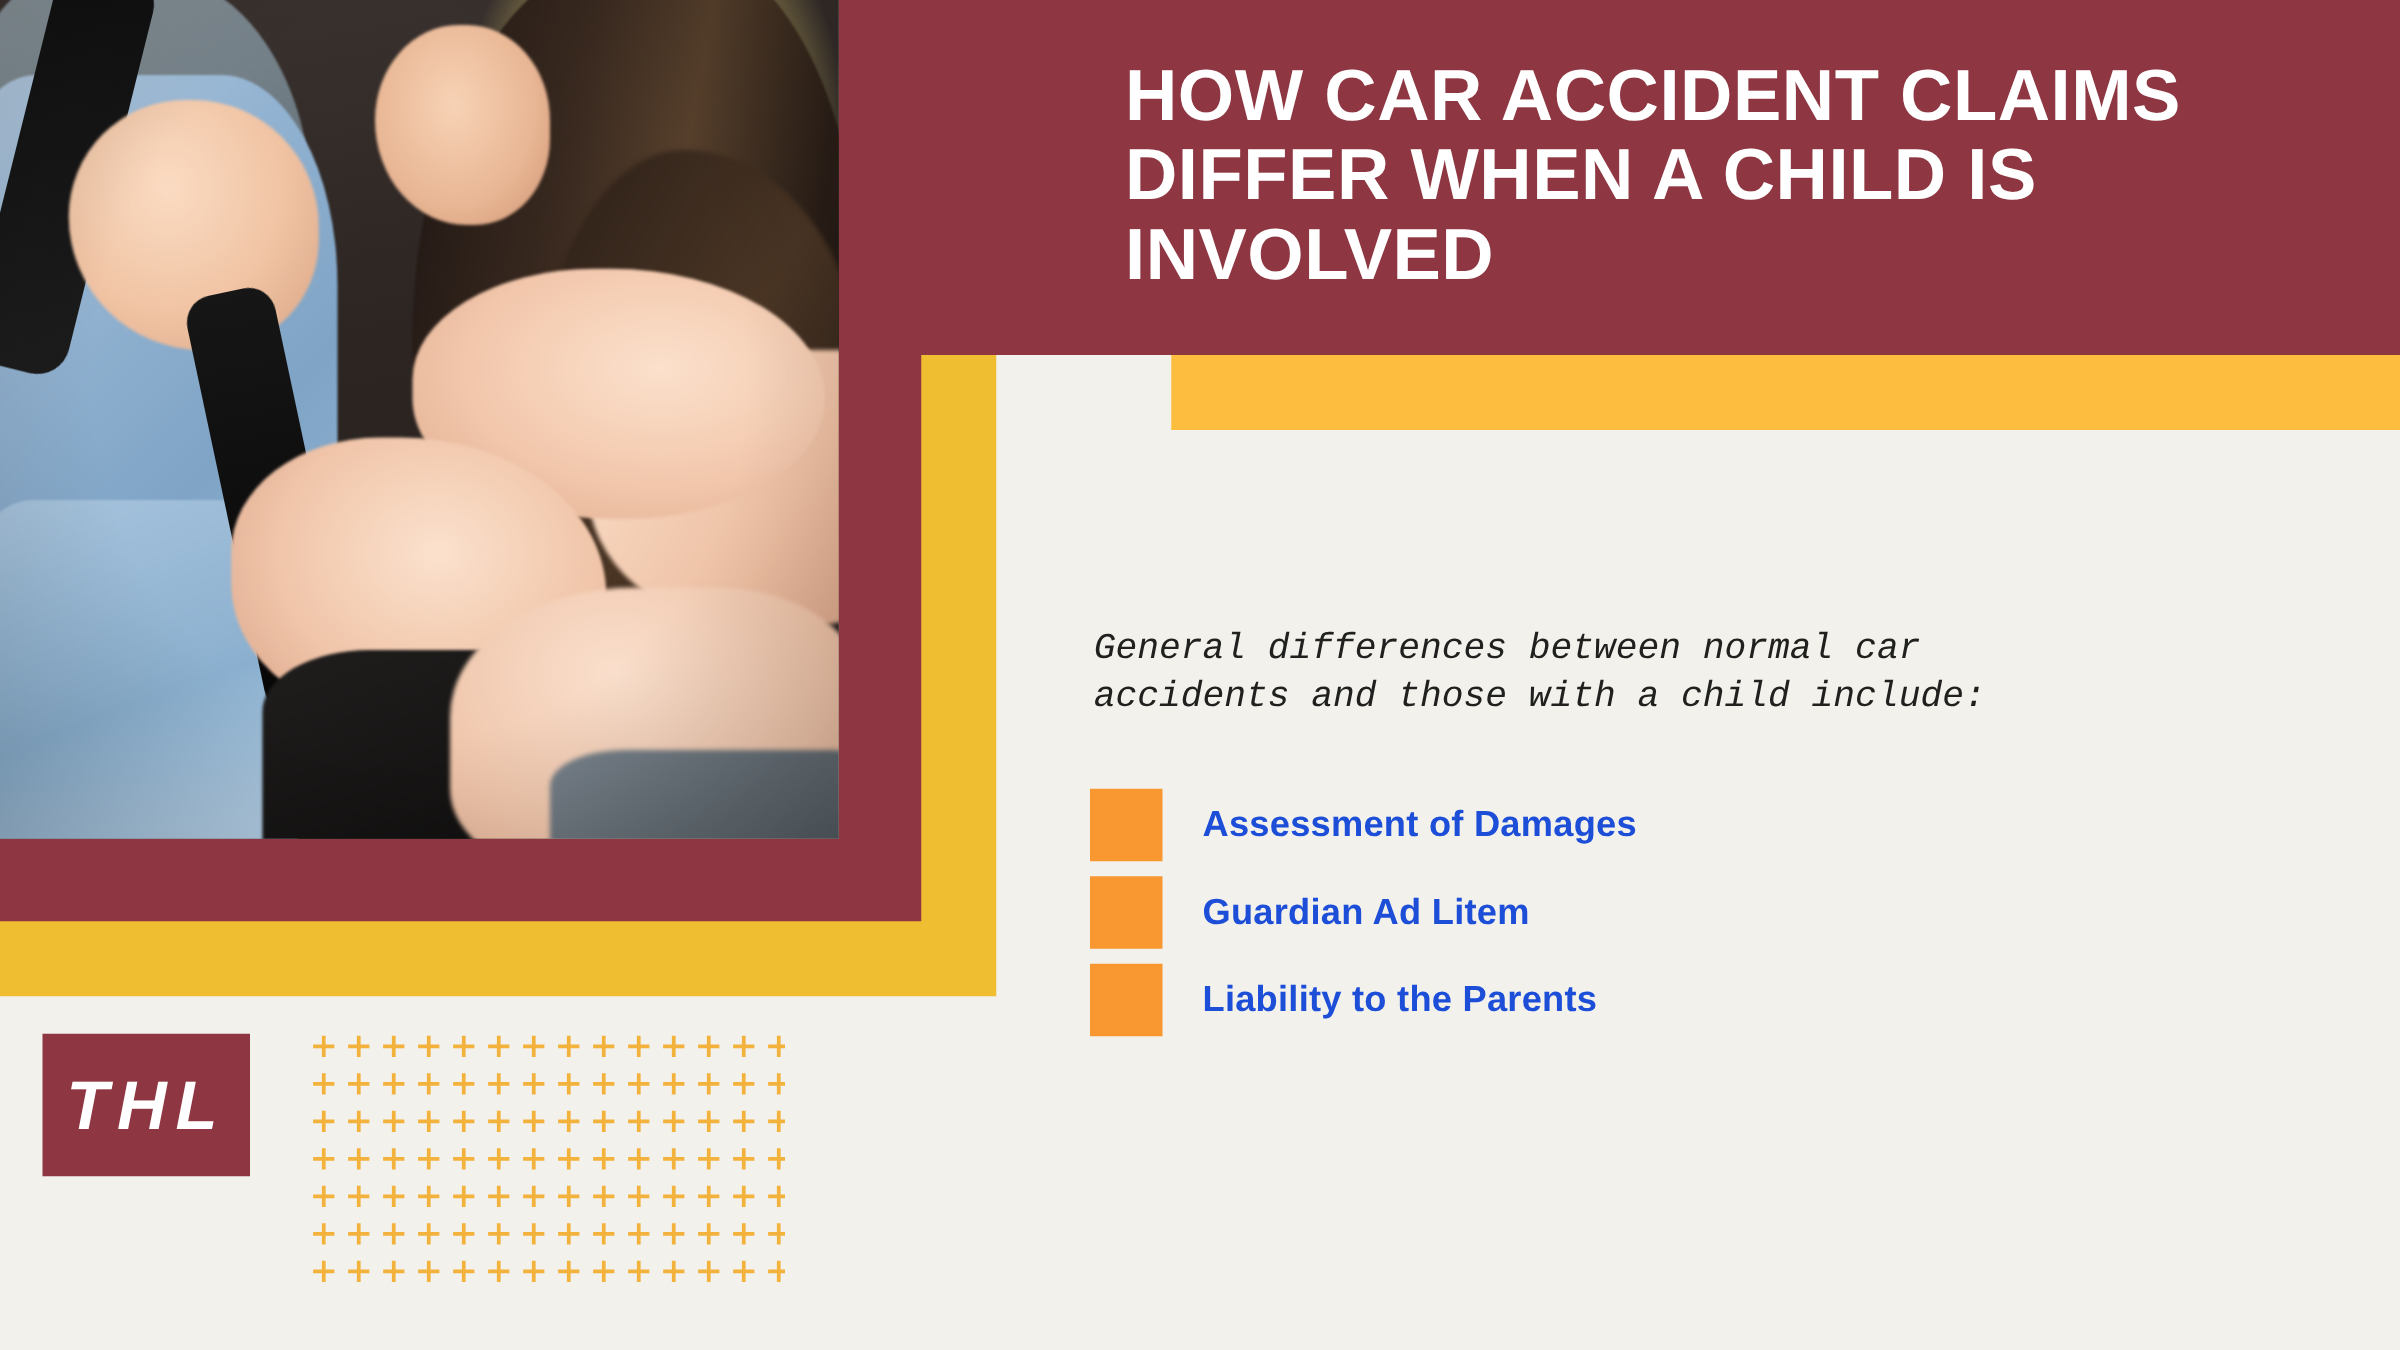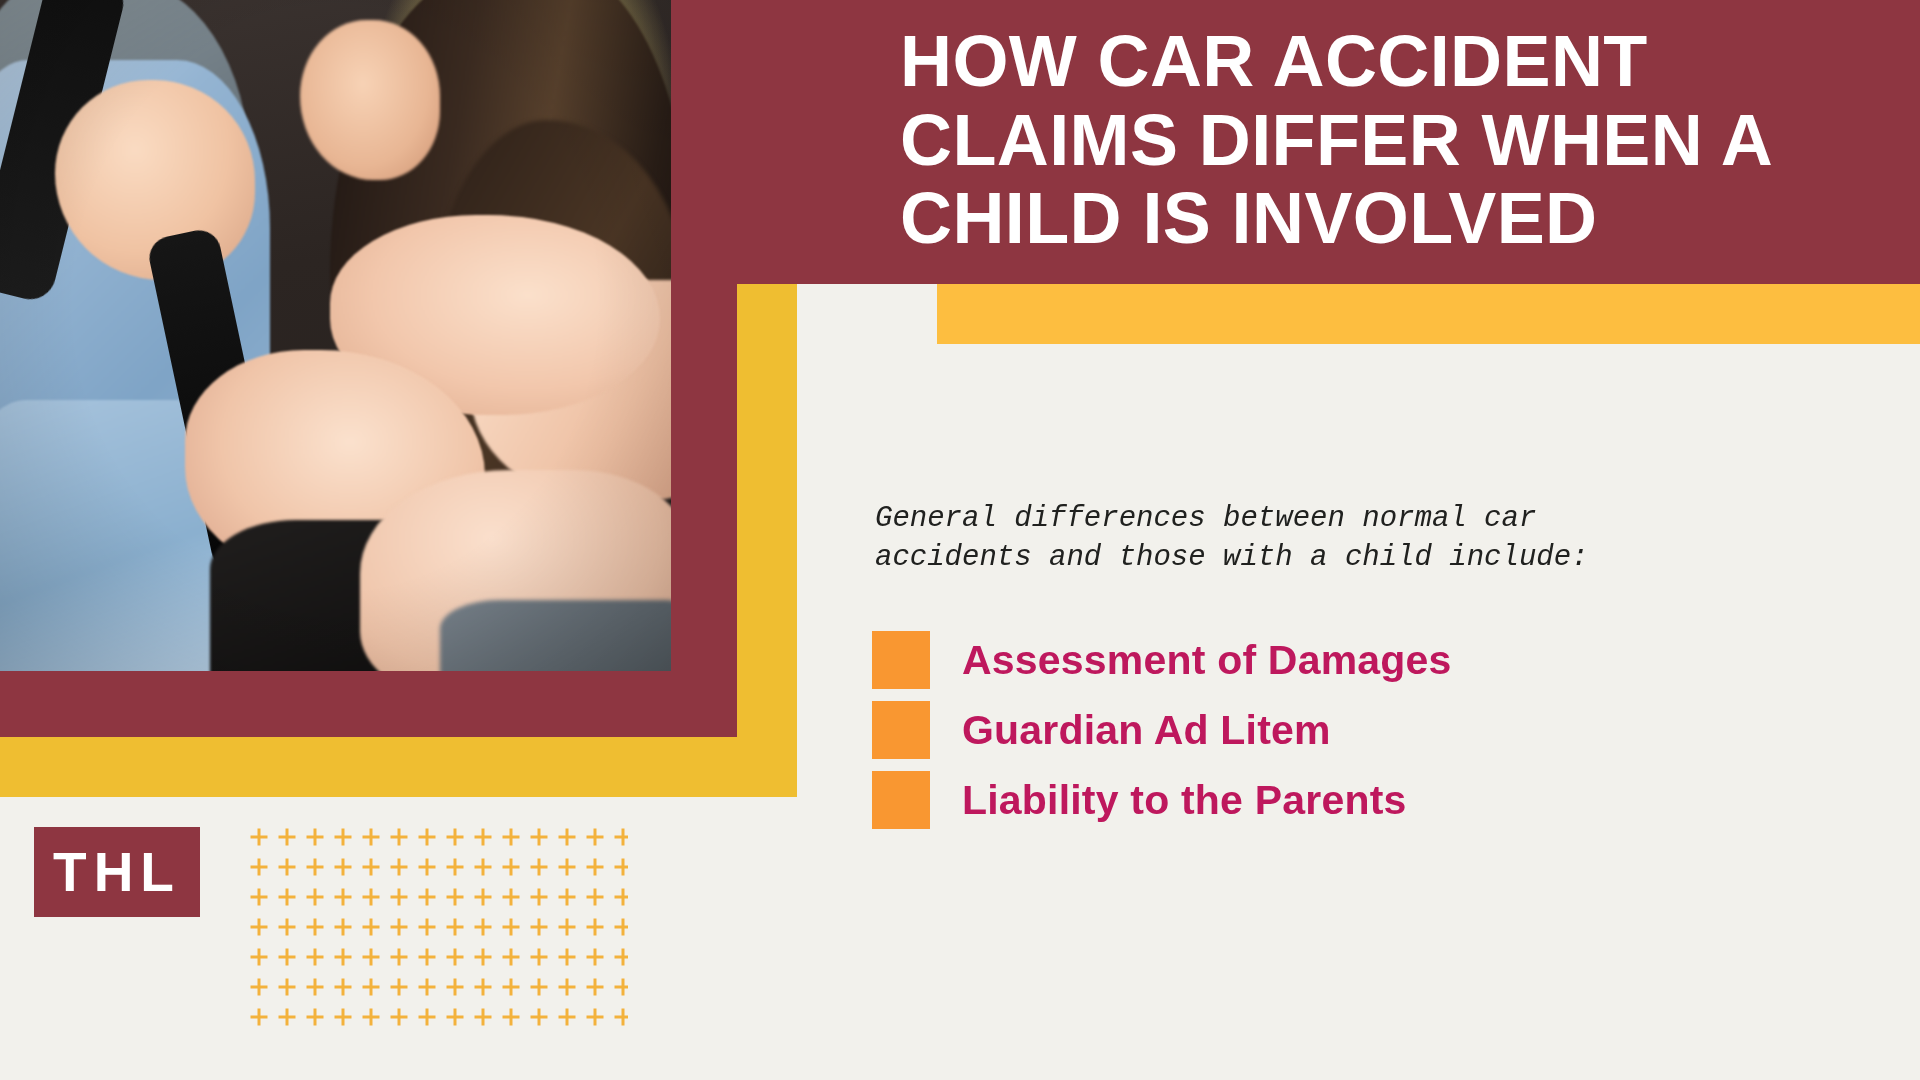--- a/index.html
+++ b/index.html
@@ -175,7 +175,7 @@
   }
   #title-text{
     color:#FFFFFF;
-    font-size:72px; font-weight:700; line-height:1.09;
+    font-size:58px; font-weight:700; line-height:1.09;
     letter-spacing:.4px; text-transform:uppercase;
     padding-left:190px; padding-right:30px; padding-bottom:4px;
     font-family:"Liberation Sans", sans-serif;

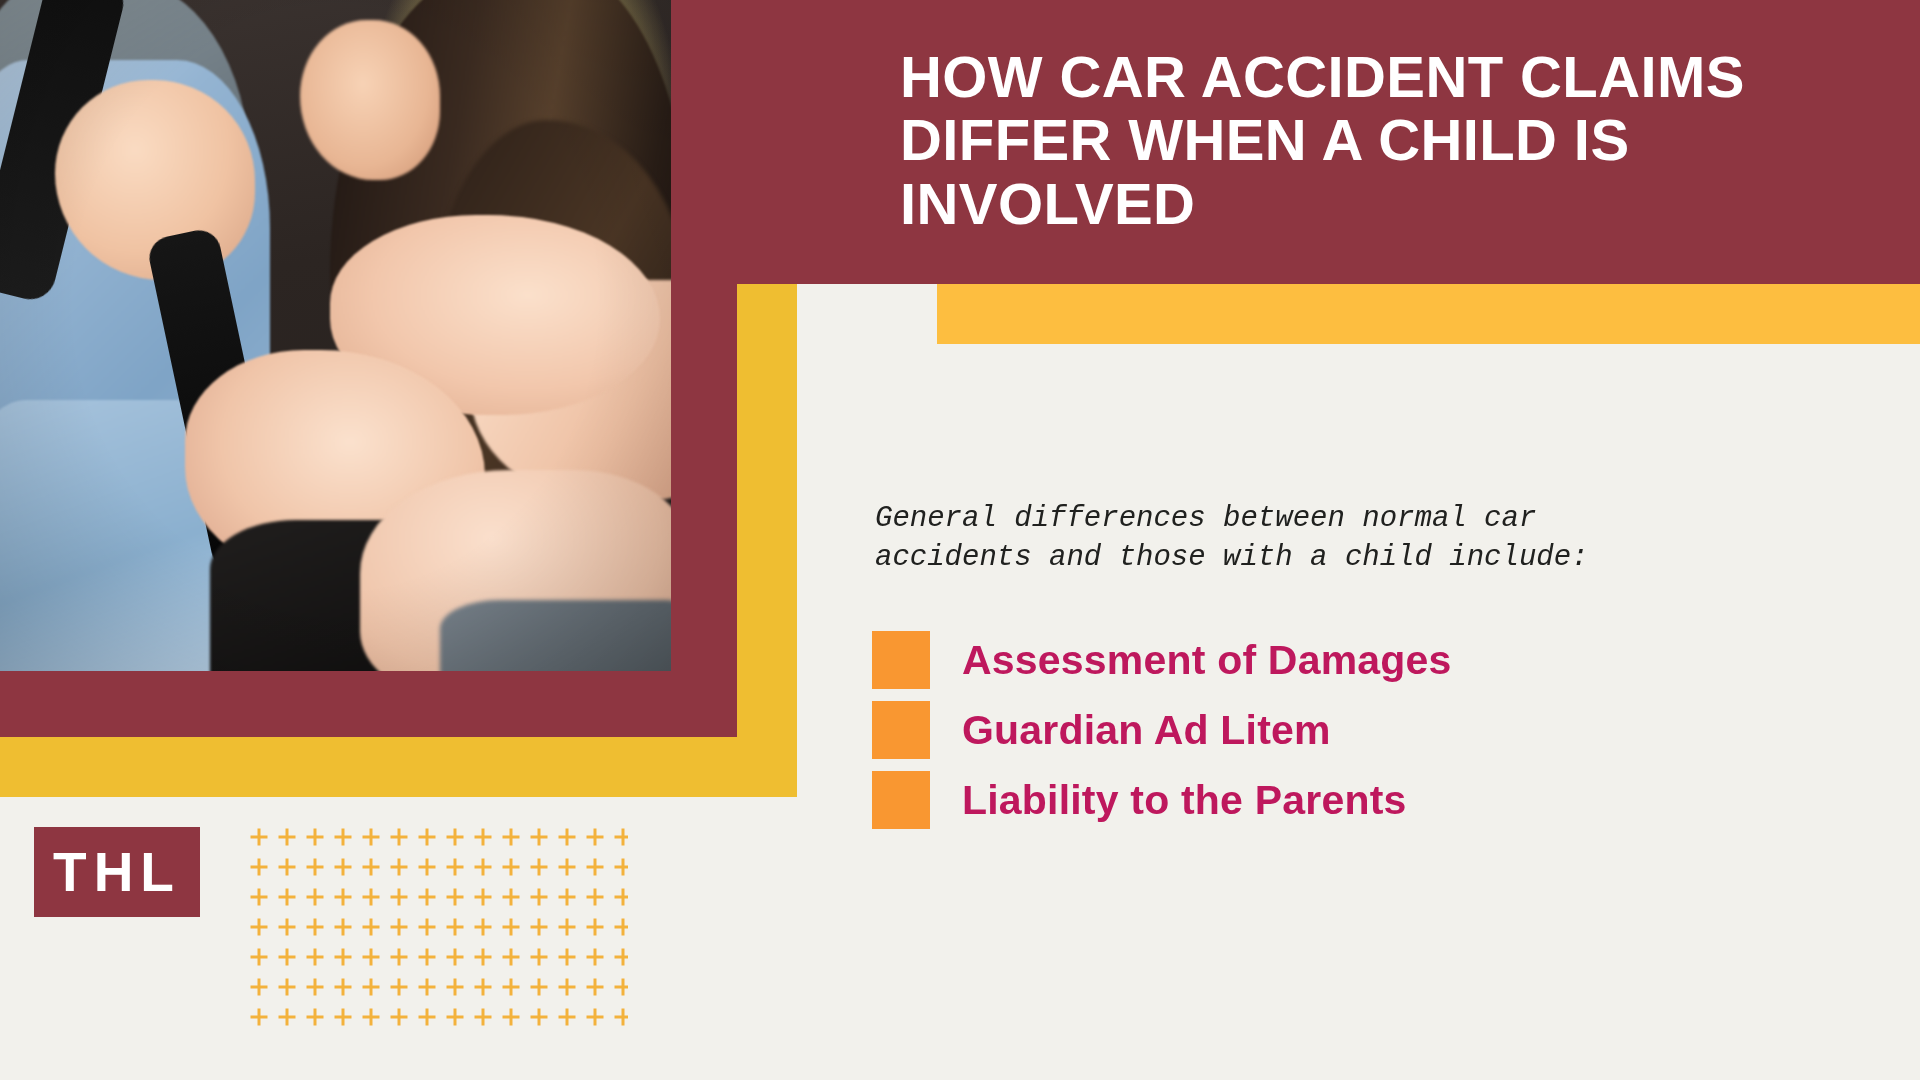--- a/index.html
+++ b/index.html
@@ -202,8 +202,8 @@
     width:58px; height:58px; background:#F99731; flex:0 0 58px;
   }
   .bullet-label{
-    margin-left:32px; font-size:41px; font-weight:700;
-    color:#be185d; letter-spacing:.2px;
+    margin-left:32px; font-size:29px; font-weight:700;
+    color:#1d4ed8; letter-spacing:.2px;
     font-family:"Liberation Sans", sans-serif; white-space:nowrap;
   }
 </style>

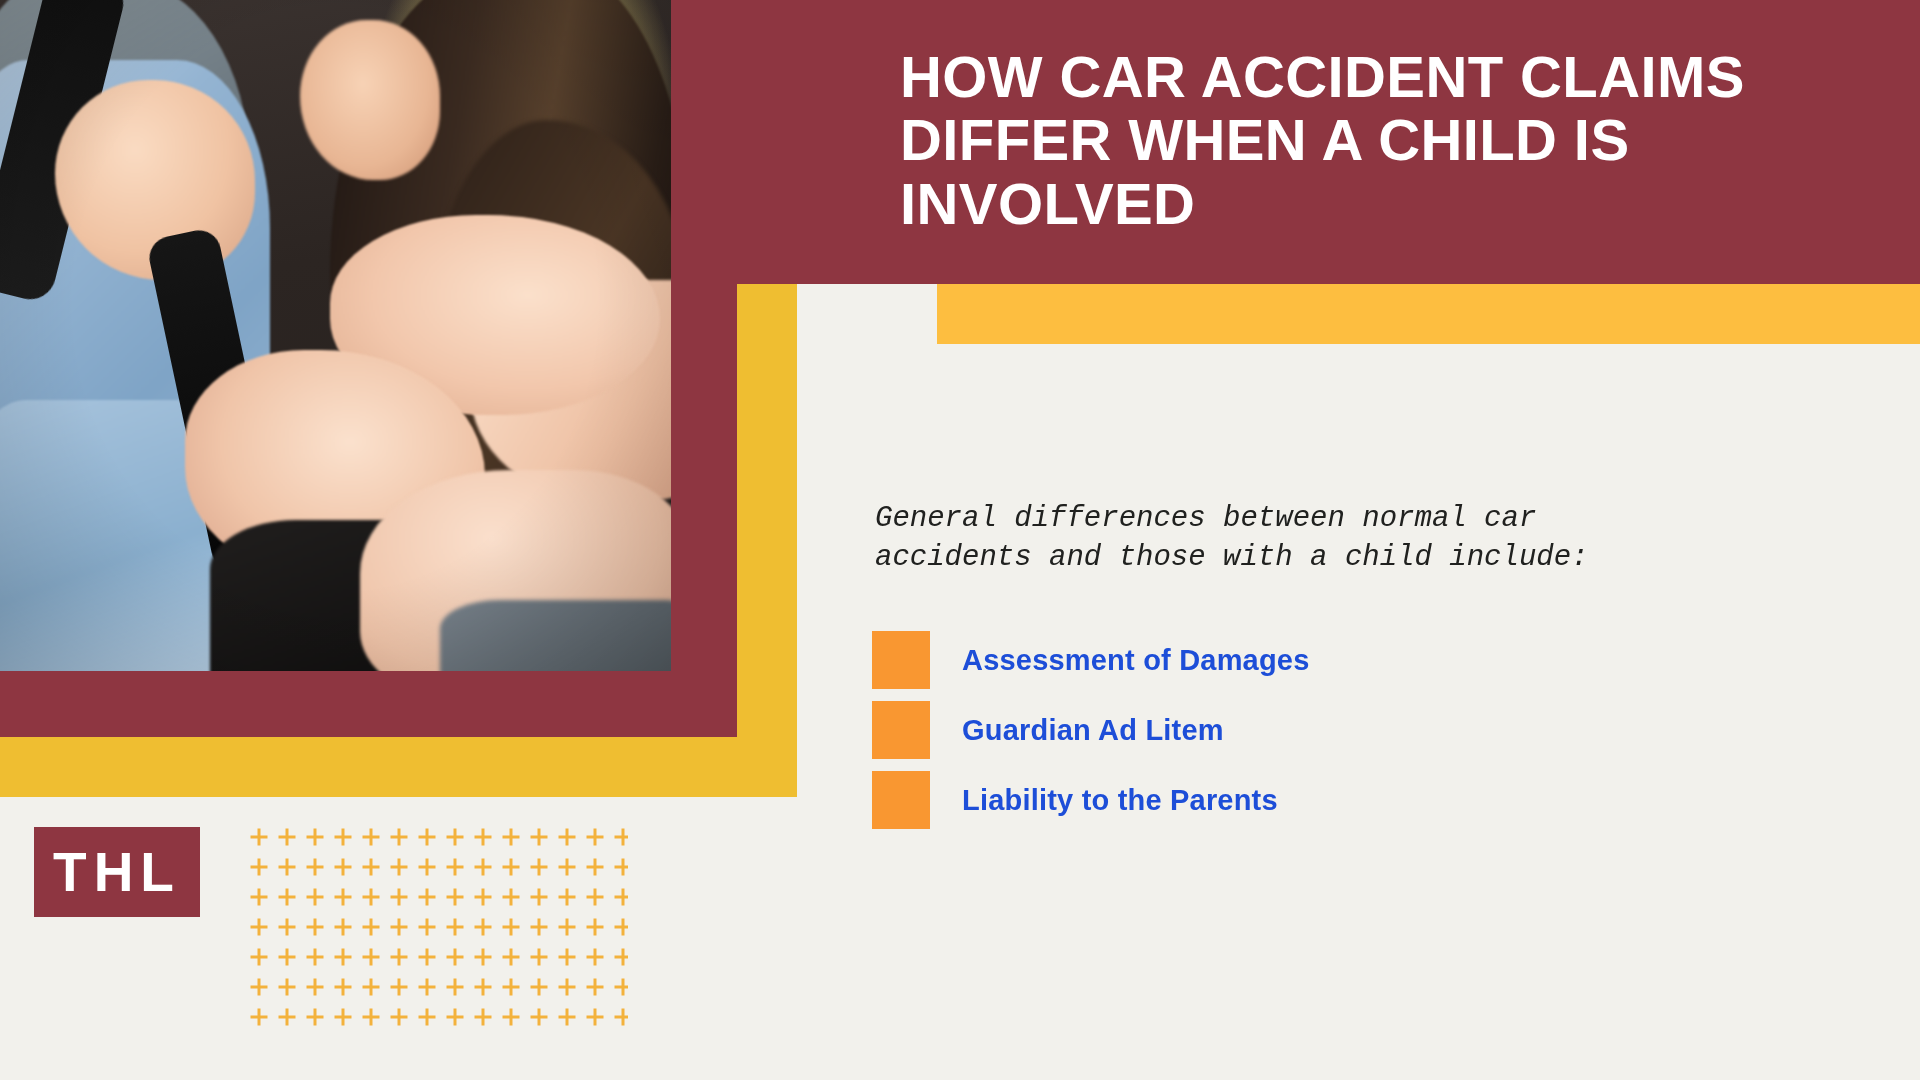--- a/index.html
+++ b/index.html
@@ -151,9 +151,9 @@
 
   
   #thl-logo{
-    position:absolute; left:34px; top:827px; width:166px; height:90px;
+    position:absolute; left:34px; top:827px; width:166px; height:114px;
     background:#8E3641;
-    display:flex; align-items:center; justify-content:center;
+    display:flex; align-items:center; justify-content:center;font-style:italic;
   }
   #thl-logo-text{
     color:#FFFFFF; font-size:55px; font-weight:700;

